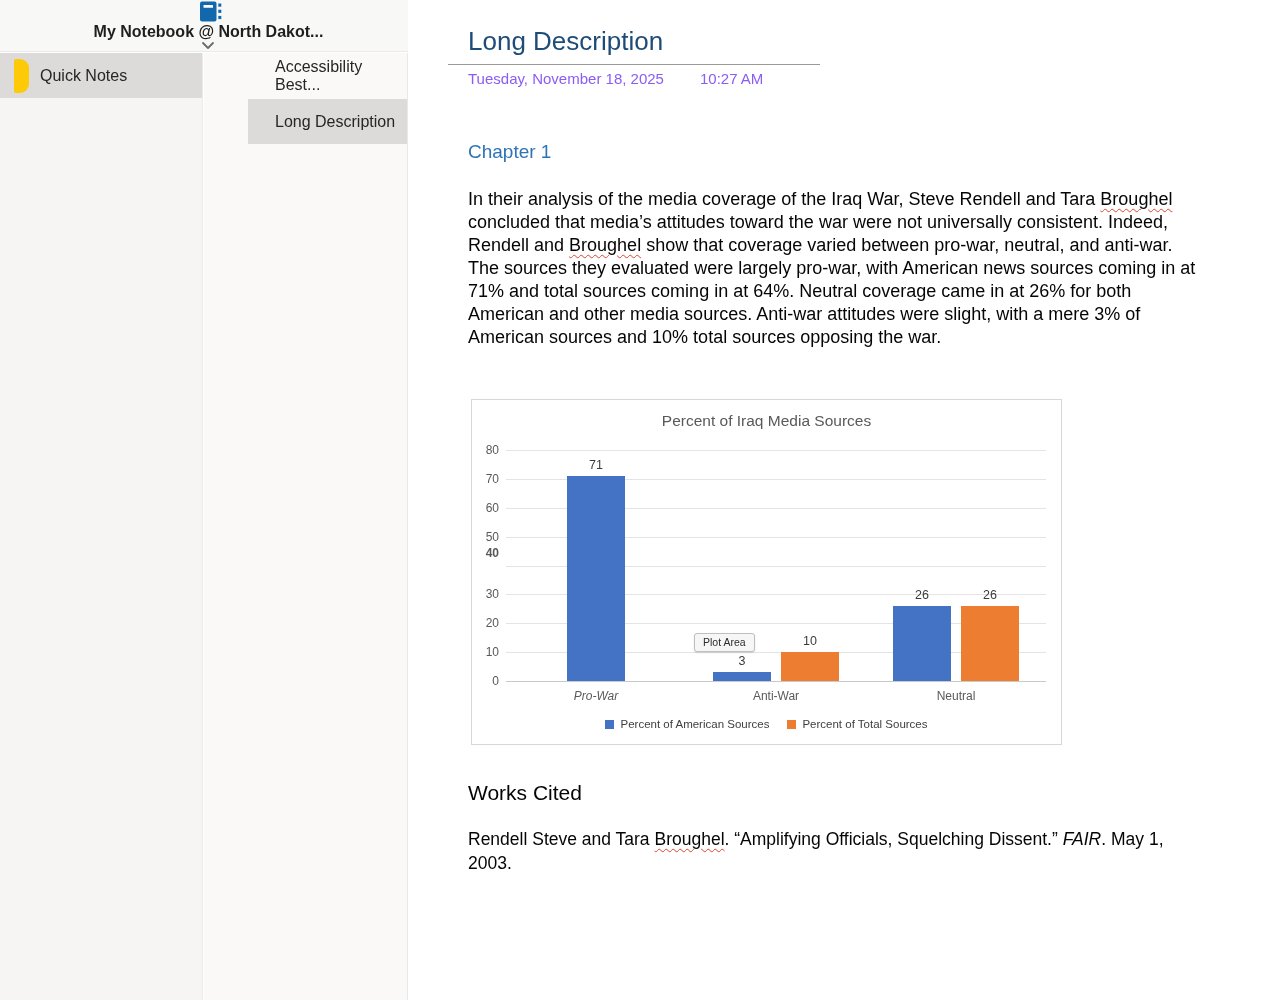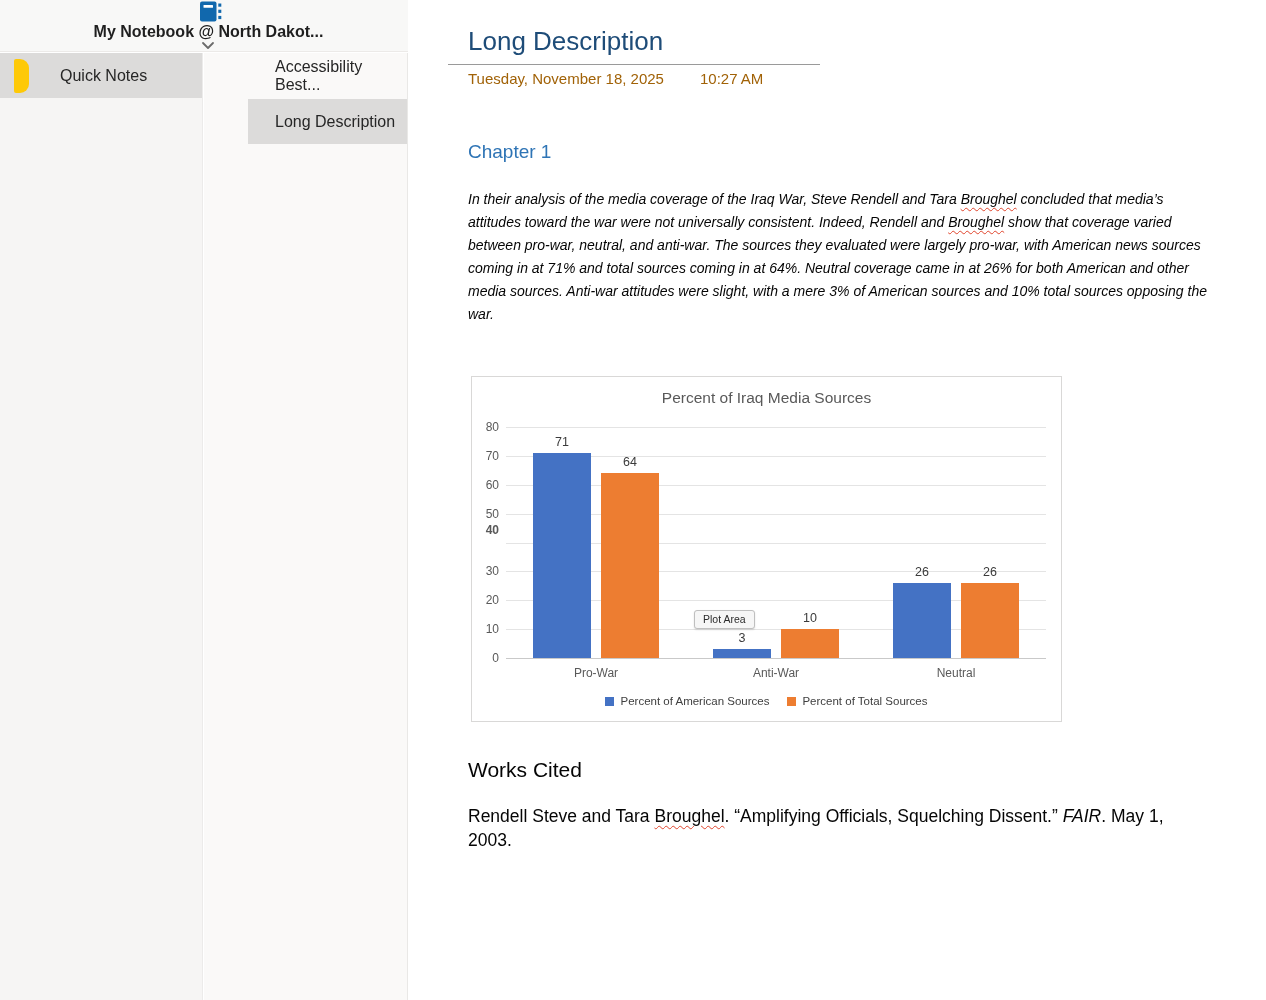--- a/index.html
+++ b/index.html
@@ -17,7 +17,7 @@
 
   .sections-col { position:absolute; left:0; top:53px; width:203px; height:947px;
     background:#f6f5f4; border-right:1px solid #ecebea; }
-  .section-row { height:45px; display:flex; align-items:center; background:#dcdbda; cursor:default;gap:20px; }
+  .section-row { height:45px; display:flex; align-items:center; background:#dcdbda; cursor:default; }
   .section-tab { width:15px; height:34px; margin-left:14px; background:#fec907; border-radius:2px 9px 9px 2px; }
   .section-label { margin-left:11px; font-size:16px; color:#262626; }
 

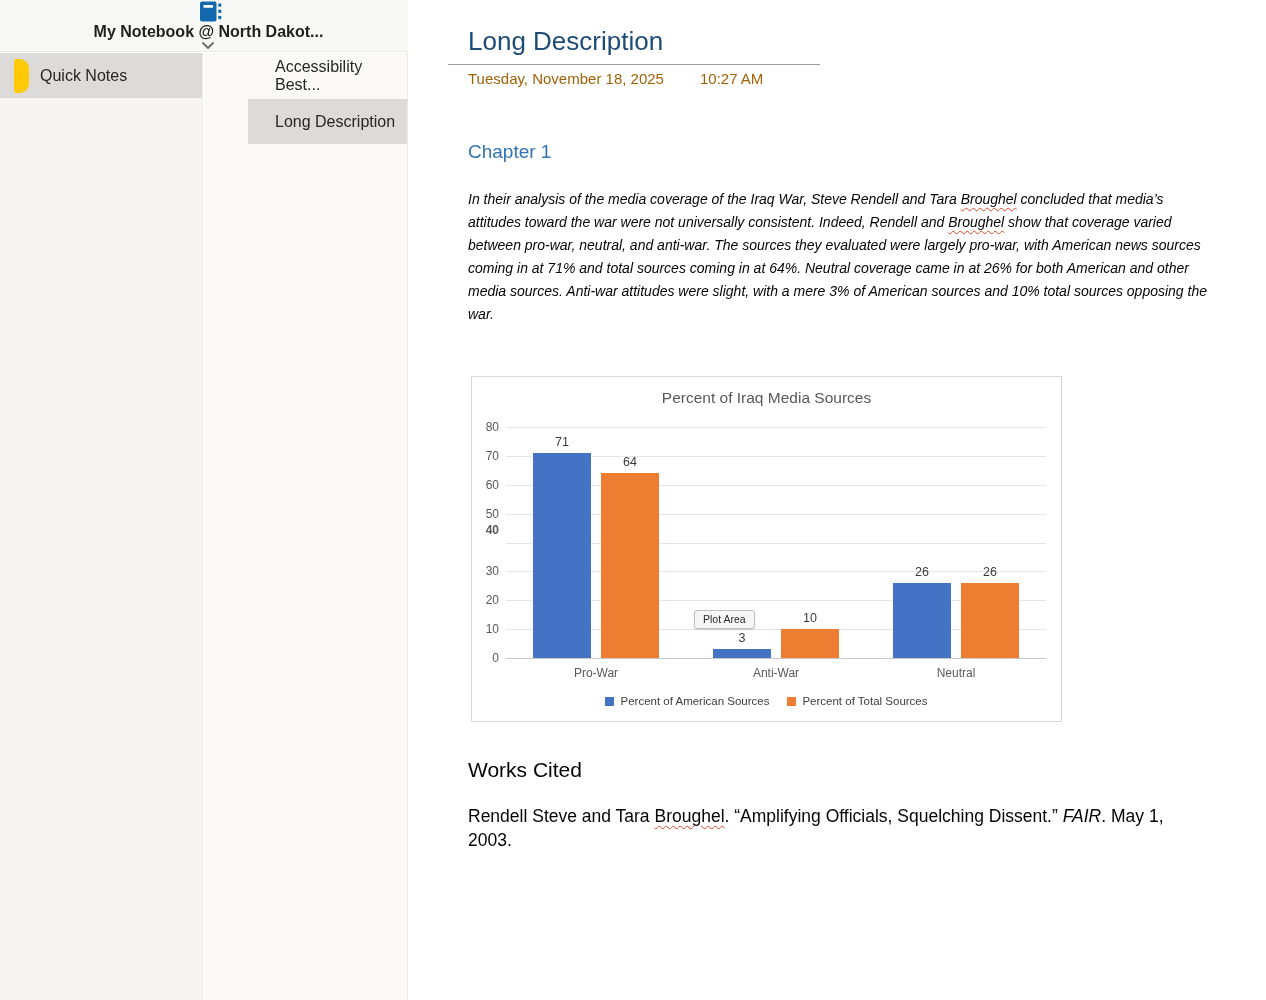--- a/index.html
+++ b/index.html
@@ -32,7 +32,7 @@
   .content-inner { padding:26px 0 0 60px; }
   .page-title { font-size:26px; font-weight:400; color:#1e4c78; letter-spacing:0; }
   .title-rule { width:372px; height:0; border-top:1px solid #9a9a9a; margin:7px 0 0 -20px; }
-  .meta-row { display:flex; gap:36px; margin-top:5px; font-size:15px; color:#a16207; }
+  .meta-row { display:flex; gap:36px; margin-top:5px; font-size:15px; color:#8b5cf6; }
   .chapter { margin-top:54px; font-size:19px; color:#2e74b5; }
   .body-par { margin-top:25px; width:740px; font-size:14px; line-height:23px; color:#050505;font-style:italic; }
   .sq { text-decoration:underline; text-decoration-style:wavy; text-decoration-color:#e0442c;

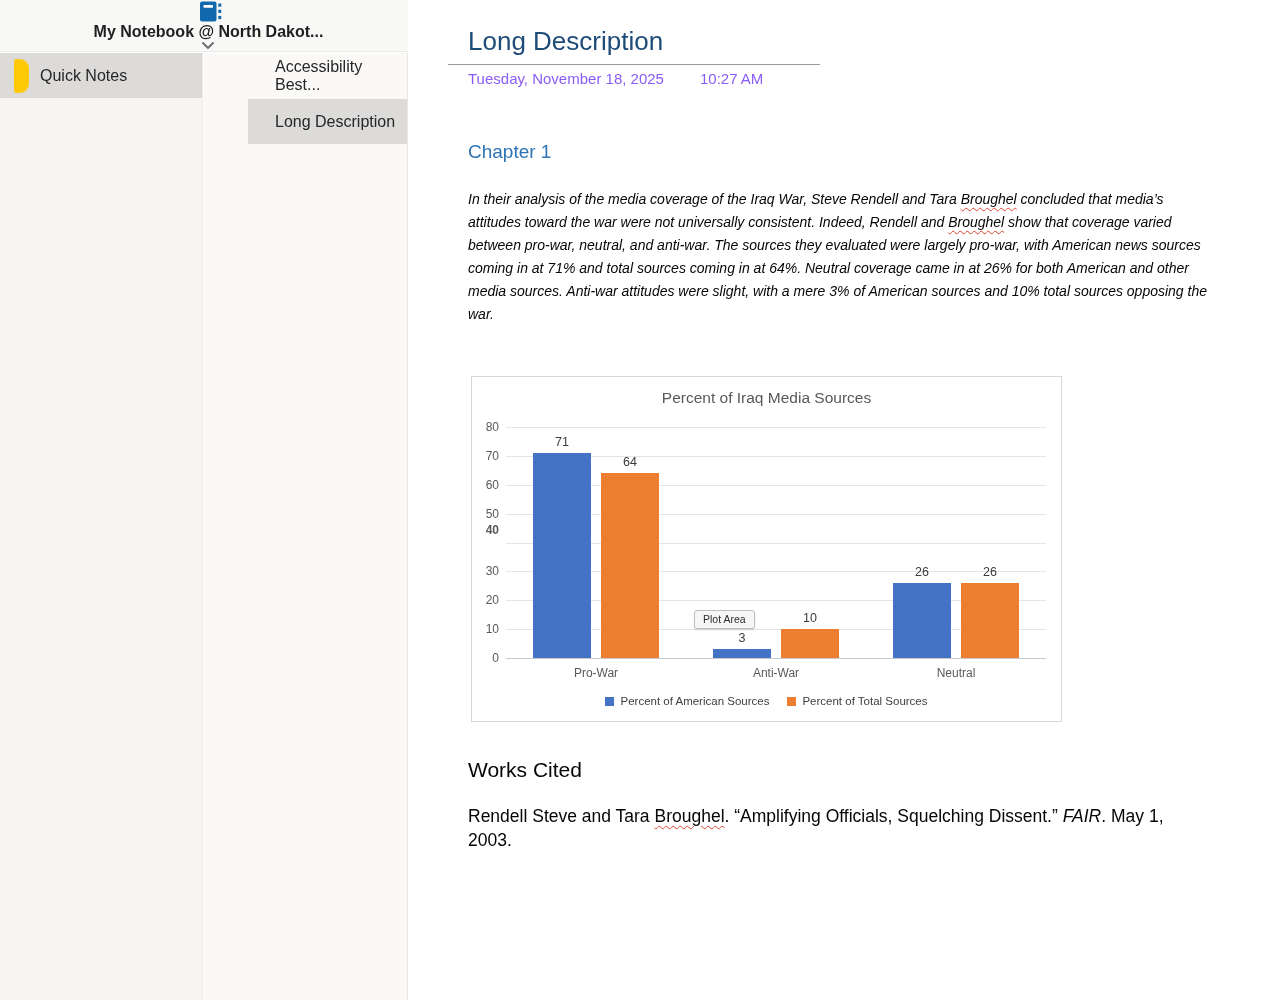--- a/index.html
+++ b/index.html
@@ -34,7 +34,7 @@
   .title-rule { width:372px; height:0; border-top:1px solid #9a9a9a; margin:7px 0 0 -20px; }
   .meta-row { display:flex; gap:36px; margin-top:5px; font-size:15px; color:#8b5cf6; }
   .chapter { margin-top:54px; font-size:19px; color:#2e74b5; }
-  .body-par { margin-top:25px; width:740px; font-size:14px; line-height:23px; color:#050505;font-style:italic; }
+  .body-par { margin-top:25px; width:740px; font-size:18px; line-height:23px; color:#050505; }
   .sq { text-decoration:underline; text-decoration-style:wavy; text-decoration-color:#e0442c;
         text-decoration-thickness:1px; text-underline-offset:3px; }
   .it { font-style:italic; }

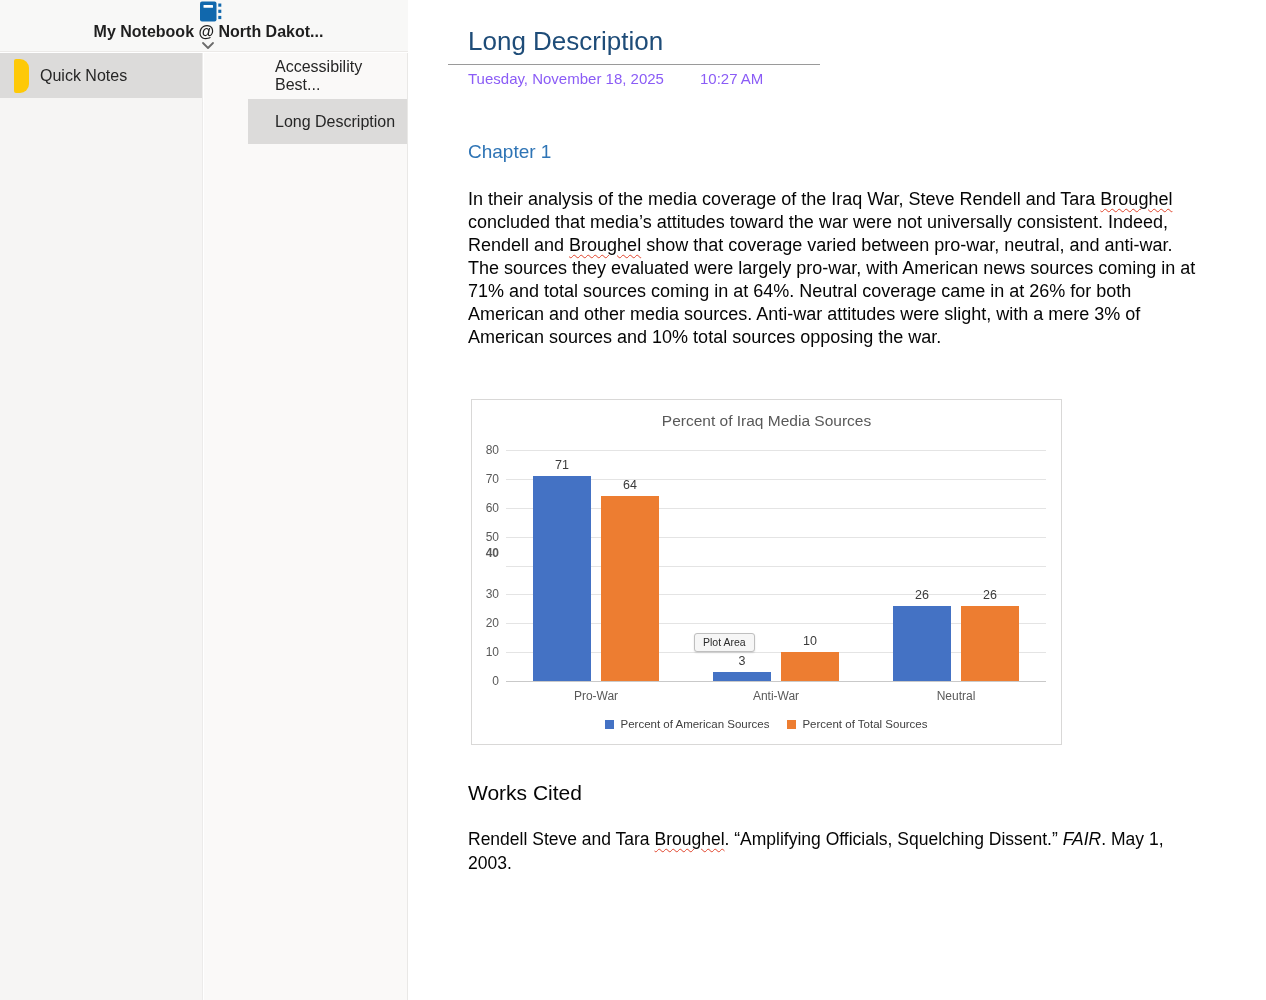--- a/index.html
+++ b/index.html
@@ -146,9 +146,6 @@
             <div class="bar" style="height: 205px; background: rgb(68, 114, 196);">
               <div class="bar-label">71</div>
             </div>
-            <div class="bar" style="height: 185px; background: rgb(237, 125, 49);">
-              <div class="bar-label">64</div>
-            </div>
           </div>
           <div class="cat-label" style="top: 289px; left: 34px; width: 180px;">Pro-War</div>
           <div class="bar-group" style="left: 214px; top: 50px; width: 180px; height: 231px;">

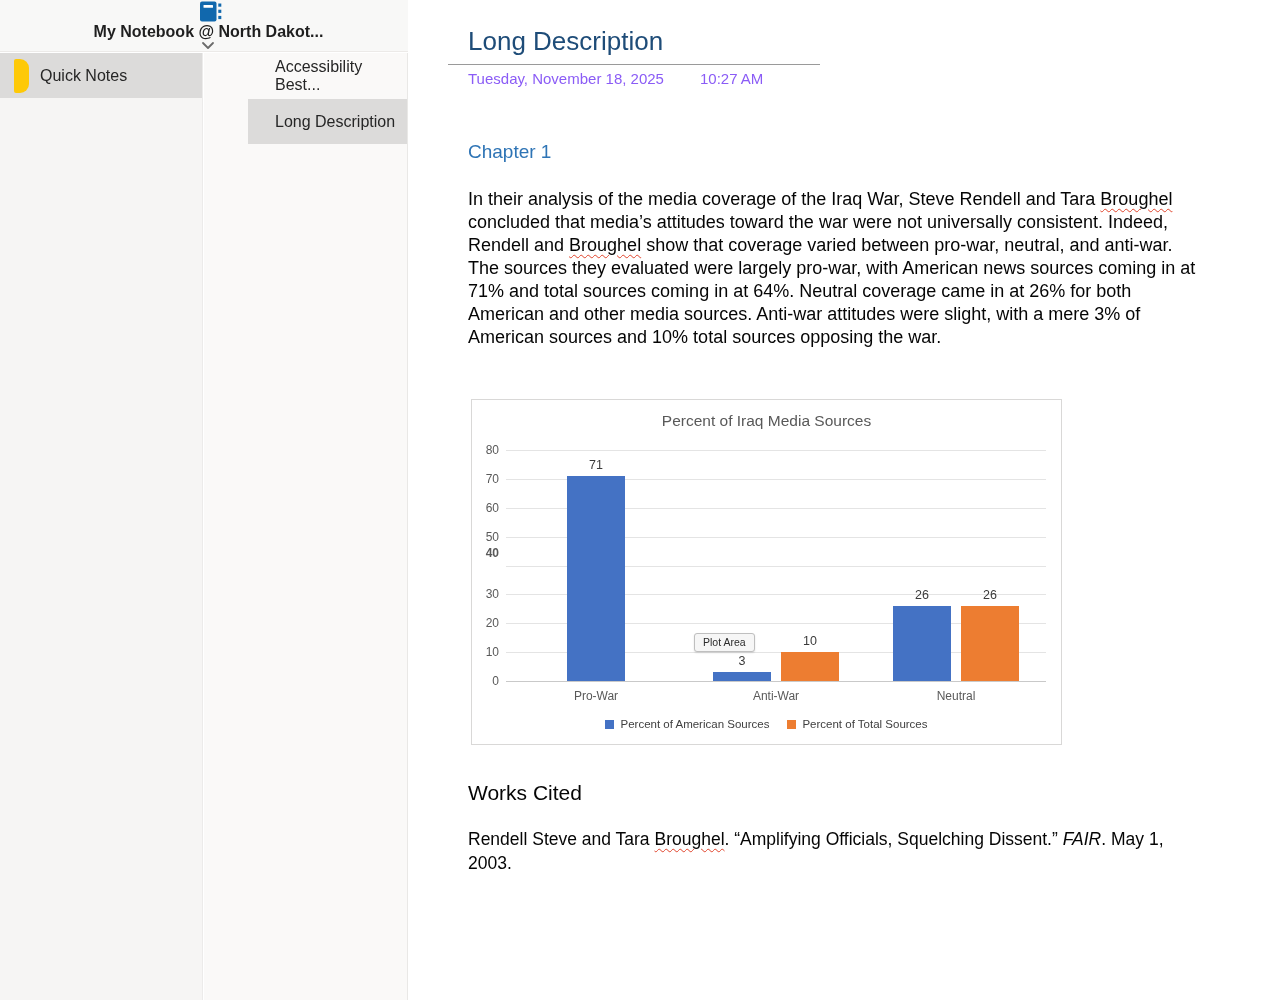--- a/index.html
+++ b/index.html
@@ -147,7 +147,7 @@
               <div class="bar-label">71</div>
             </div>
           </div>
-          <div class="cat-label" style="top: 289px; left: 34px; width: 180px;">Pro-War</div>
+          <div class="cat-label" style="top: 289px; left: 34px; width: 180px; font-style: italic;">Pro-War</div>
           <div class="bar-group" style="left: 214px; top: 50px; width: 180px; height: 231px;">
             <div class="bar" style="height: 9px; background: rgb(68, 114, 196);">
               <div class="bar-label">3</div>

